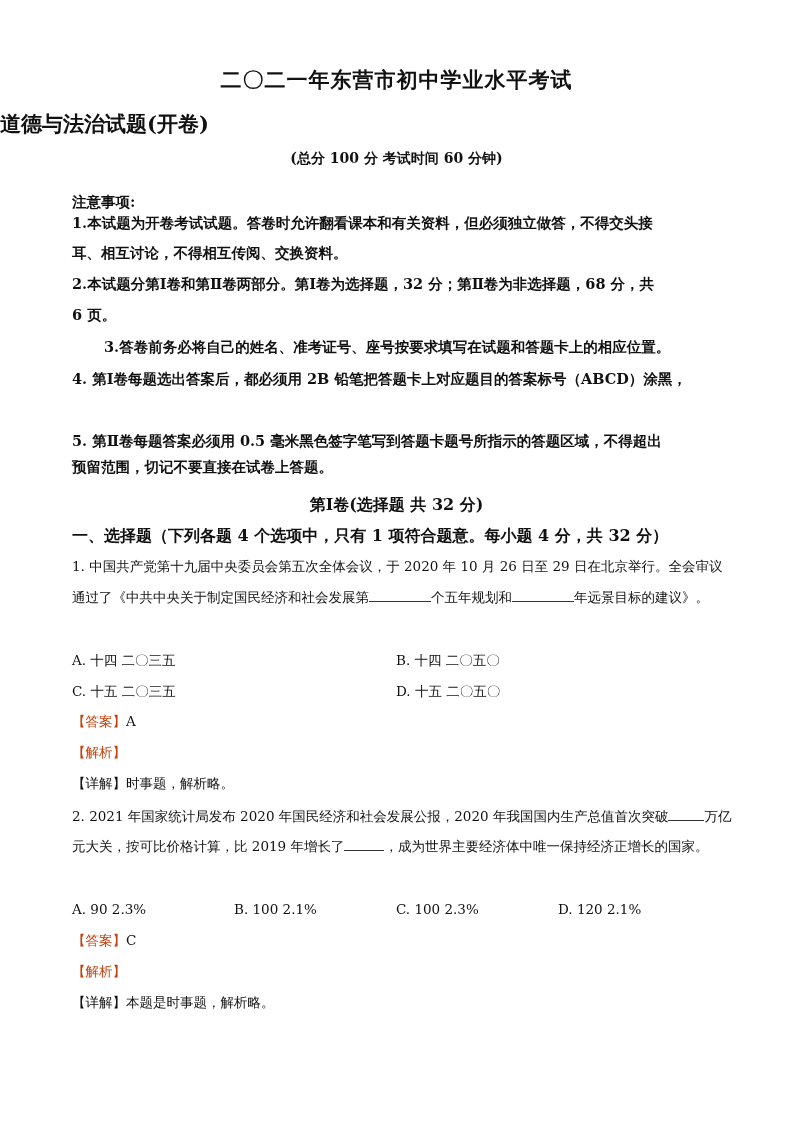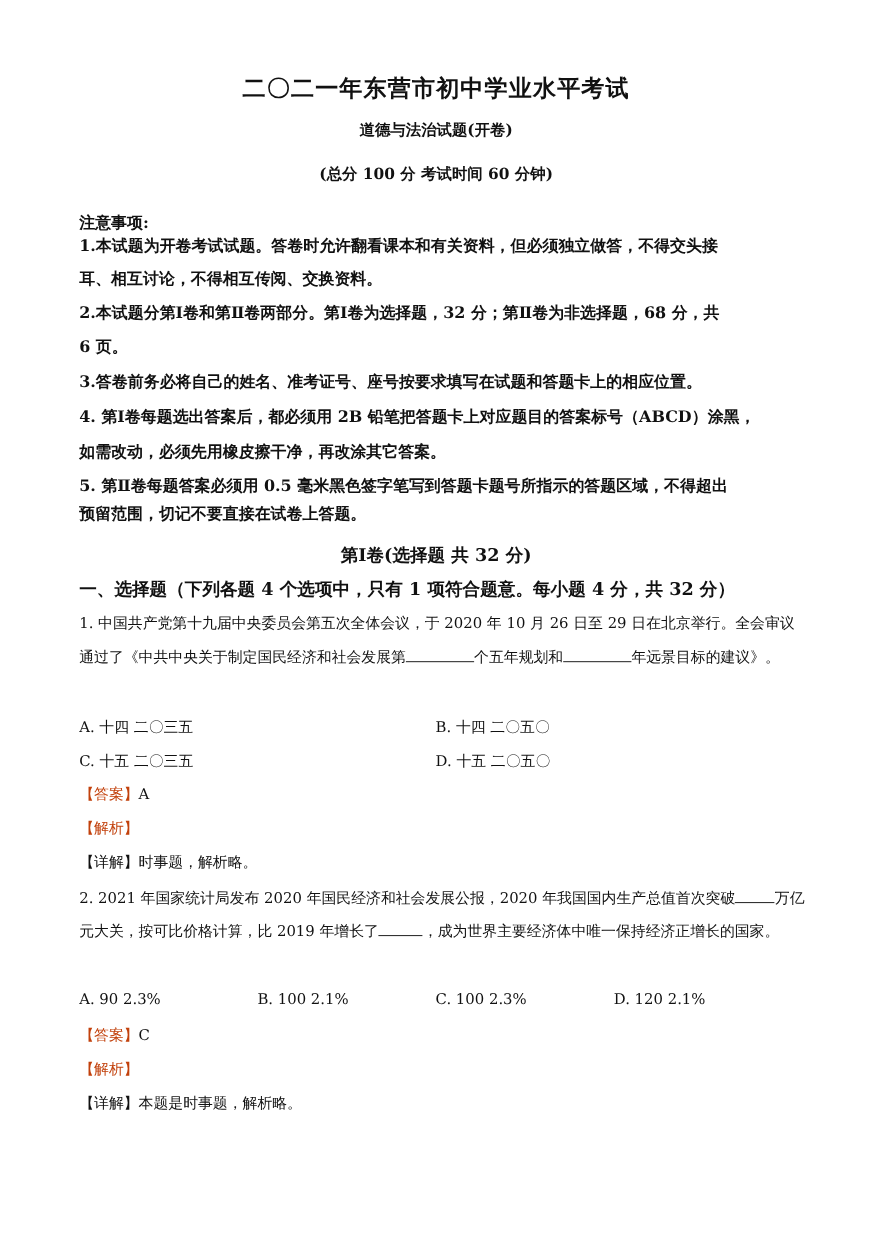--- a/index.html
+++ b/index.html
@@ -8,7 +8,7 @@
   .page { position: absolute; left: 0; top: 0; width: 670px; height: 1122px; }
   .abs { position: absolute; white-space: nowrap; }
   .title1 { top: 66px; left: 0; width: 793px; text-align: center; font-size: 21px; font-weight: bold; letter-spacing: 1px; }
-  .title2 { top: 110px; left: 0; width: 793px; text-align: center; font-size: 14px; font-weight: bold; }
+  .title2 { top: 110px; left: 0; width: 793px; font-size: 21px; font-weight: bold; }
   .title3 { top: 150px; left: 0; width: 793px; text-align: center; font-size: 14px; font-weight: bold; }
   .notice { font-size: 14.5px; font-weight: bold; left: 72px; }
   .sec { font-size: 16px; font-weight: bold; }

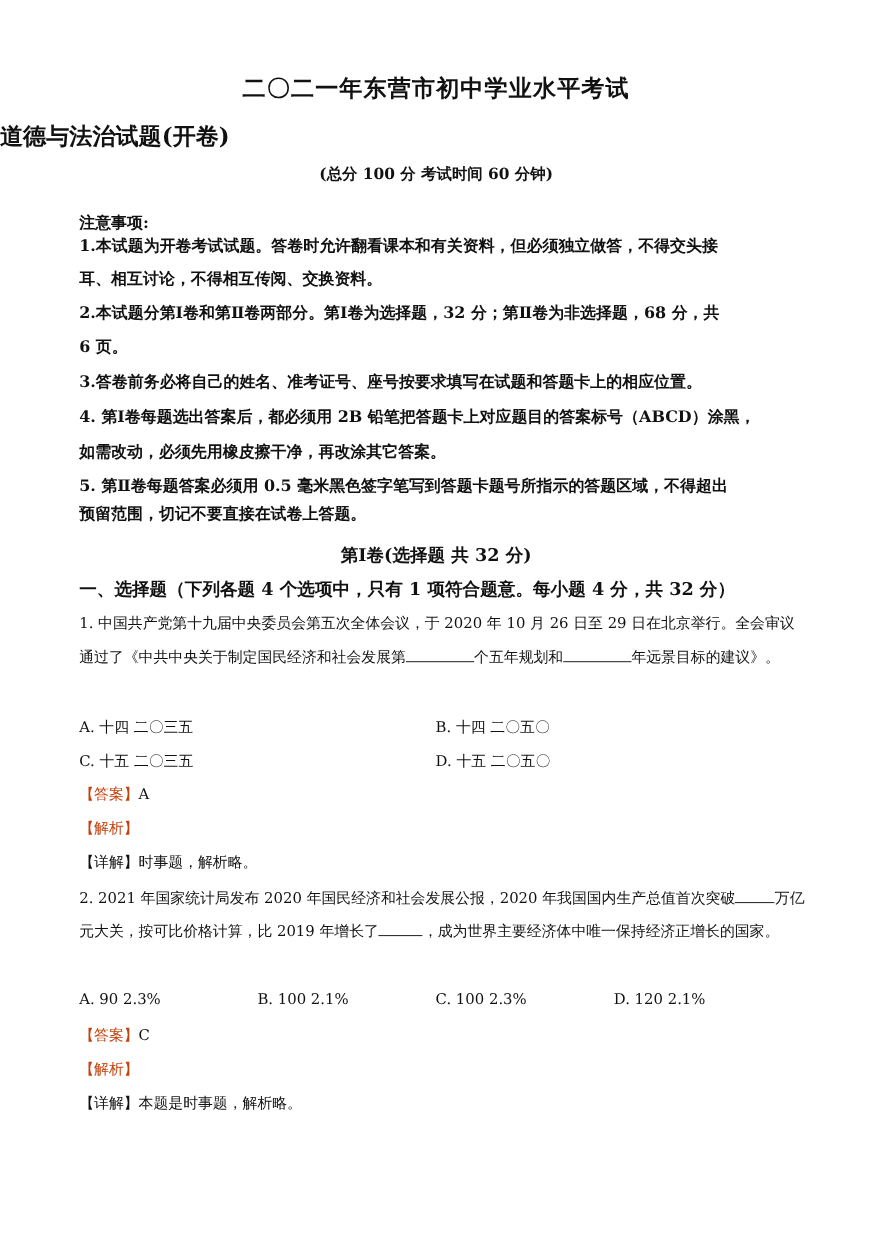--- a/index.html
+++ b/index.html
@@ -31,7 +31,7 @@
   <div class="abs notice" style="top:244px;">耳、相互讨论，不得相互传阅、交换资料。</div>
   <div class="abs notice" style="top:275px;">2.本试题分第Ⅰ卷和第Ⅱ卷两部分。第Ⅰ卷为选择题，32 分；第Ⅱ卷为非选择题，68 分，共</div>
   <div class="abs notice" style="top:306px;">6 页。</div>
-  <div class="abs notice" style="top:338px;">3.答卷前务必将自己的姓名、准考证号、座号按要求填写在试题和答题卡上的相应位置。</div>
+  <div class="abs notice" style="top:338px;margin-left:32px;">3.答卷前务必将自己的姓名、准考证号、座号按要求填写在试题和答题卡上的相应位置。</div>
   <div class="abs notice" style="top:370px;">4. 第Ⅰ卷每题选出答案后，都必须用 2B 铅笔把答题卡上对应题目的答案标号（ABCD）涂黑，</div>
   <div class="abs notice" style="top:401px;">如需改动，必须先用橡皮擦干净，再改涂其它答案。</div>
   <div class="abs notice" style="top:432px;">5. 第Ⅱ卷每题答案必须用 0.5 毫米黑色签字笔写到答题卡题号所指示的答题区域，不得超出</div>

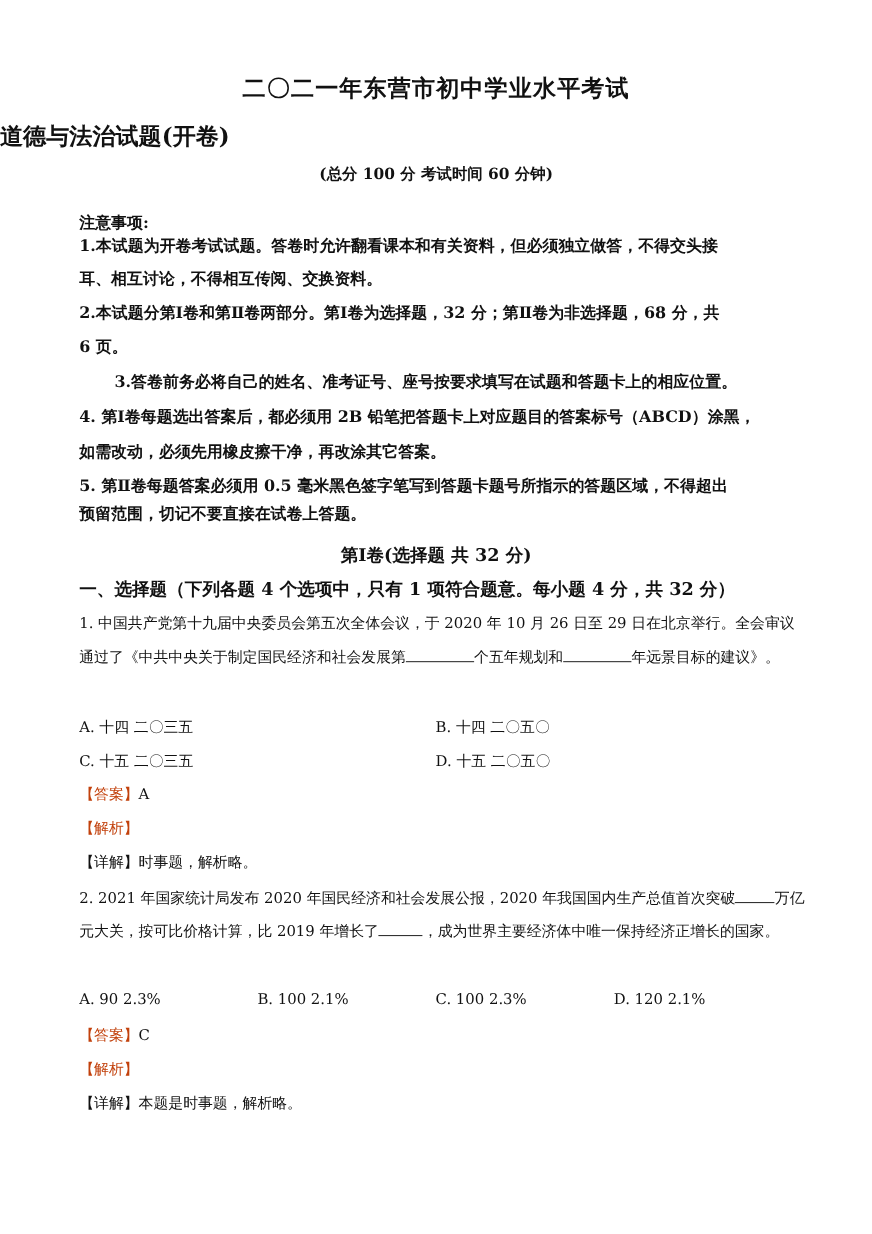--- a/index.html
+++ b/index.html
@@ -33,7 +33,6 @@
   <div class="abs notice" style="top:306px;">6 页。</div>
   <div class="abs notice" style="top:338px;margin-left:32px;">3.答卷前务必将自己的姓名、准考证号、座号按要求填写在试题和答题卡上的相应位置。</div>
   <div class="abs notice" style="top:370px;">4. 第Ⅰ卷每题选出答案后，都必须用 2B 铅笔把答题卡上对应题目的答案标号（ABCD）涂黑，</div>
-  <div class="abs notice" style="top:401px;">如需改动，必须先用橡皮擦干净，再改涂其它答案。</div>
   <div class="abs notice" style="top:432px;">5. 第Ⅱ卷每题答案必须用 0.5 毫米黑色签字笔写到答题卡题号所指示的答题区域，不得超出</div>
   <div class="abs notice" style="top:458px;">预留范围，切记不要直接在试卷上答题。</div>
 

